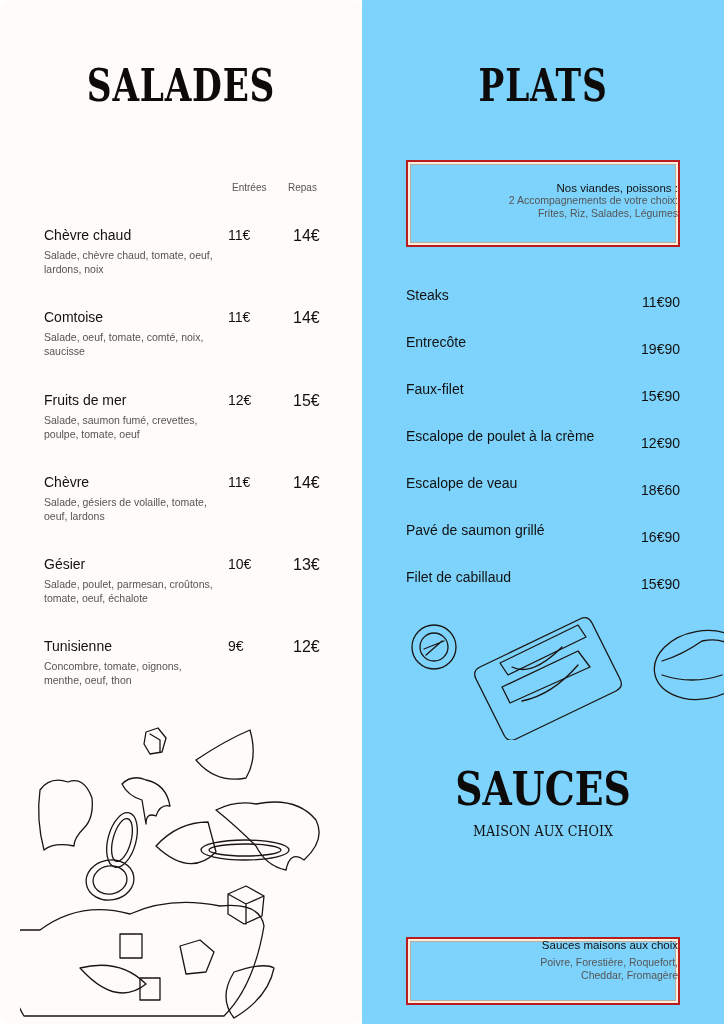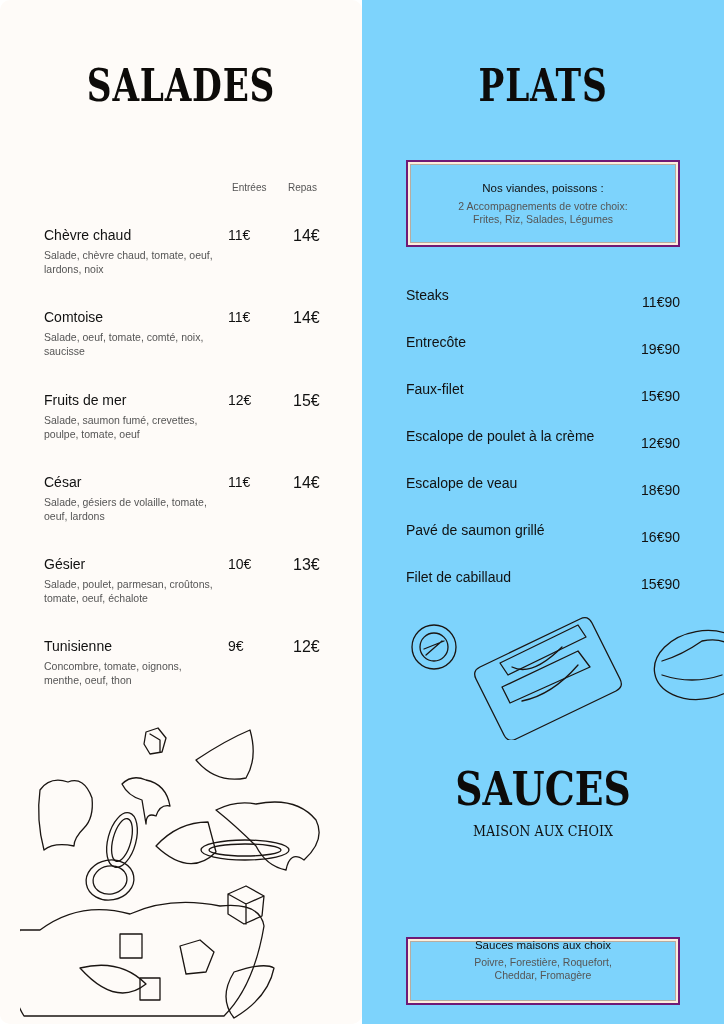--- a/index.html
+++ b/index.html
@@ -29,9 +29,9 @@
   .salad .desc { position: absolute; left: 0; top: 22px; width: 170px; font-size: 10.5px; color: #555; line-height: 13.5px; }
 
   .box {
-    position: absolute; left: 44px; width: 274px; border: 2px solid #701a75;
+    position: absolute; left: 44px; width: 274px; border: 2px solid #b91c1c;
     box-shadow: inset 0 0 0 2px #fdeedc, inset 0 0 0 3px #b8aca0;
-    text-align: center;
+    text-align: right;
   }
   .box .bhead { font-size: 11.5px; color: #111; }
   .box .bline { font-size: 10.5px; color: #555; line-height: 13px; }

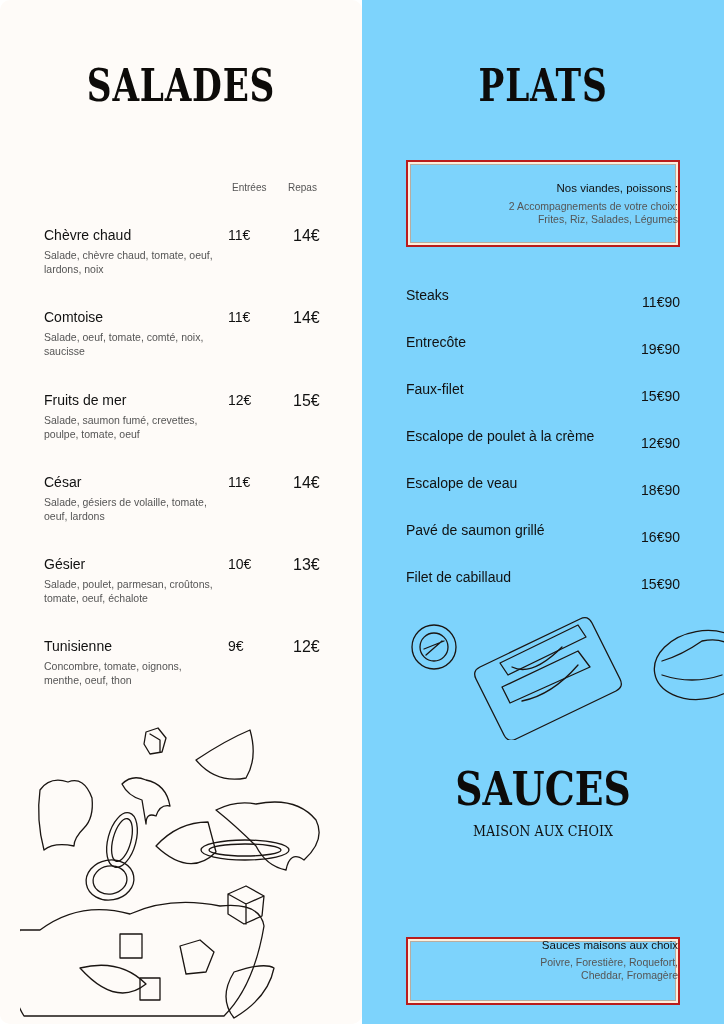--- a/index.html
+++ b/index.html
@@ -121,7 +121,7 @@
 
   <div class="box" style="top:160px;height:87px;padding-top:20px">
     <div class="bhead">Nos viandes, poissons :</div>
-    <div class="bline" style="margin-top:6px">2 Accompagnements de votre choix:</div>
+    <div class="bline" style="">2 Accompagnements de votre choix:</div>
     <div class="bline">Frites, Riz, Salades, Légumes</div>
   </div>
 

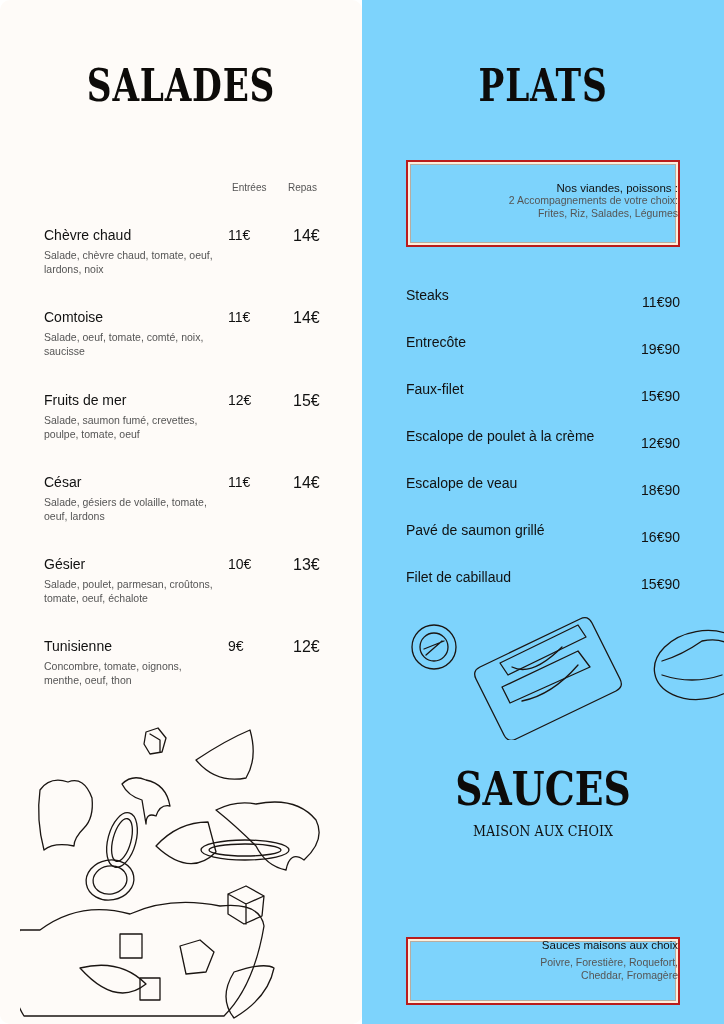--- a/index.html
+++ b/index.html
@@ -78,7 +78,7 @@
     <div class="desc">Salade, saumon fumé, crevettes, poulpe, tomate, oeuf</div>
   </div>
   <div class="salad" style="top:474px">
-    <span class="name">César</span>
+    <span class="name">Chèvre</span>
     <span class="p1">11€</span>
     <span class="p2">14€</span>
     <div class="desc">Salade, gésiers de volaille, tomate, oeuf, lardons</div>

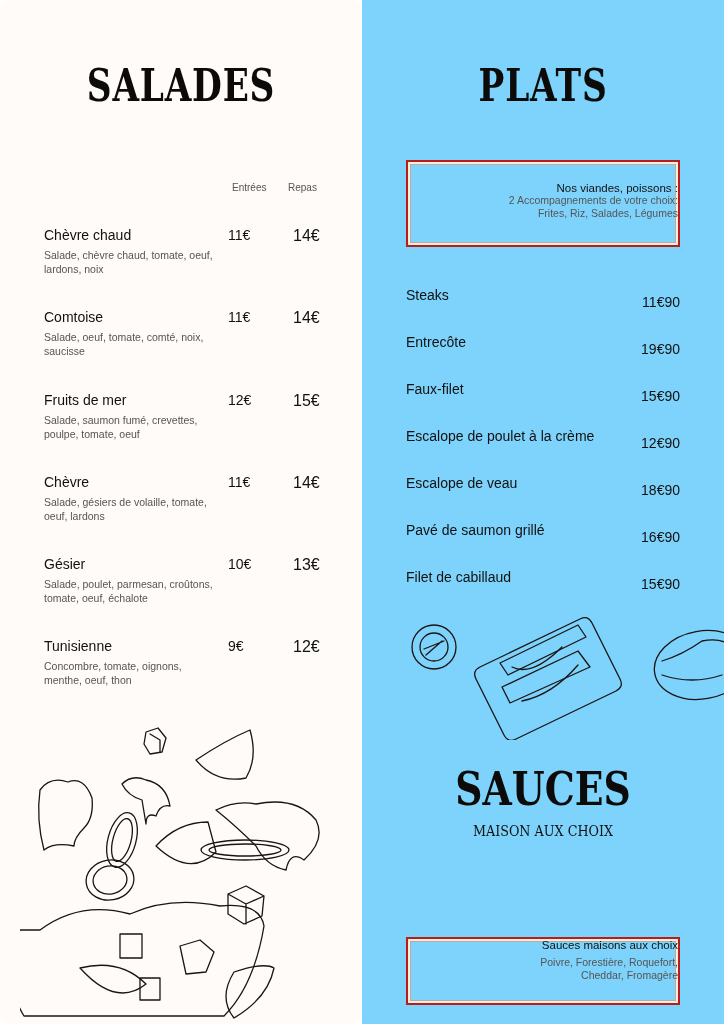--- a/index.html
+++ b/index.html
@@ -143,7 +143,7 @@
   </div>
   <div class="plat" style="top:475px">
     <span class="pname">Escalope de veau</span>
-    <span class="pprice">18€90</span>
+    <span class="pprice">18€60</span>
   </div>
   <div class="plat" style="top:522px">
     <span class="pname">Pavé de saumon grillé</span>

